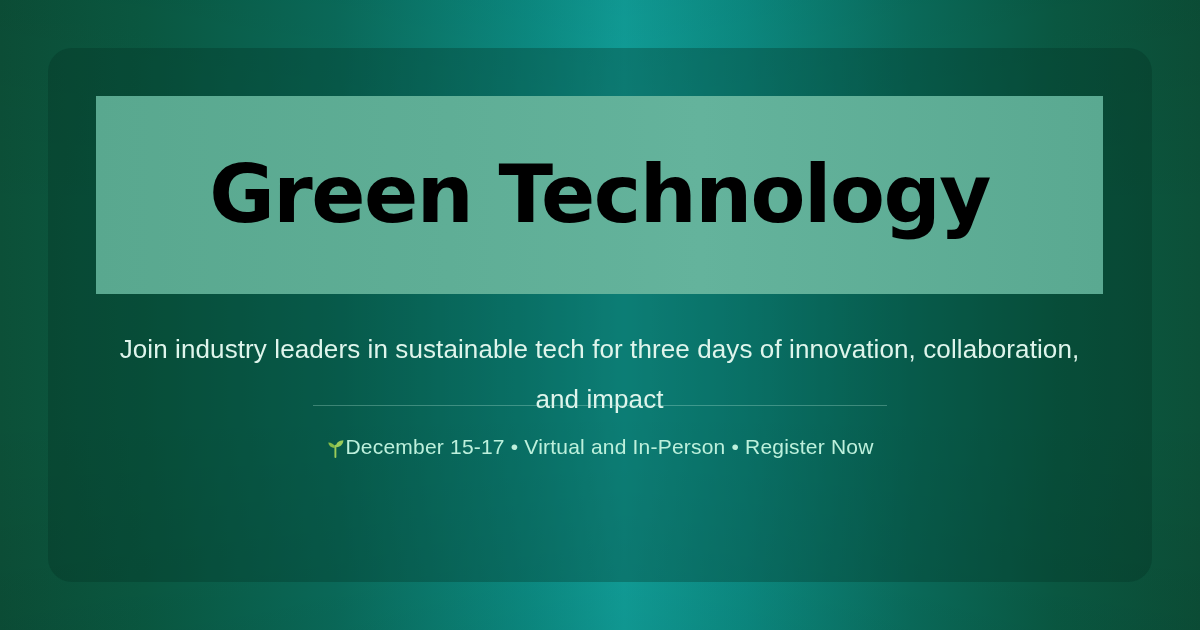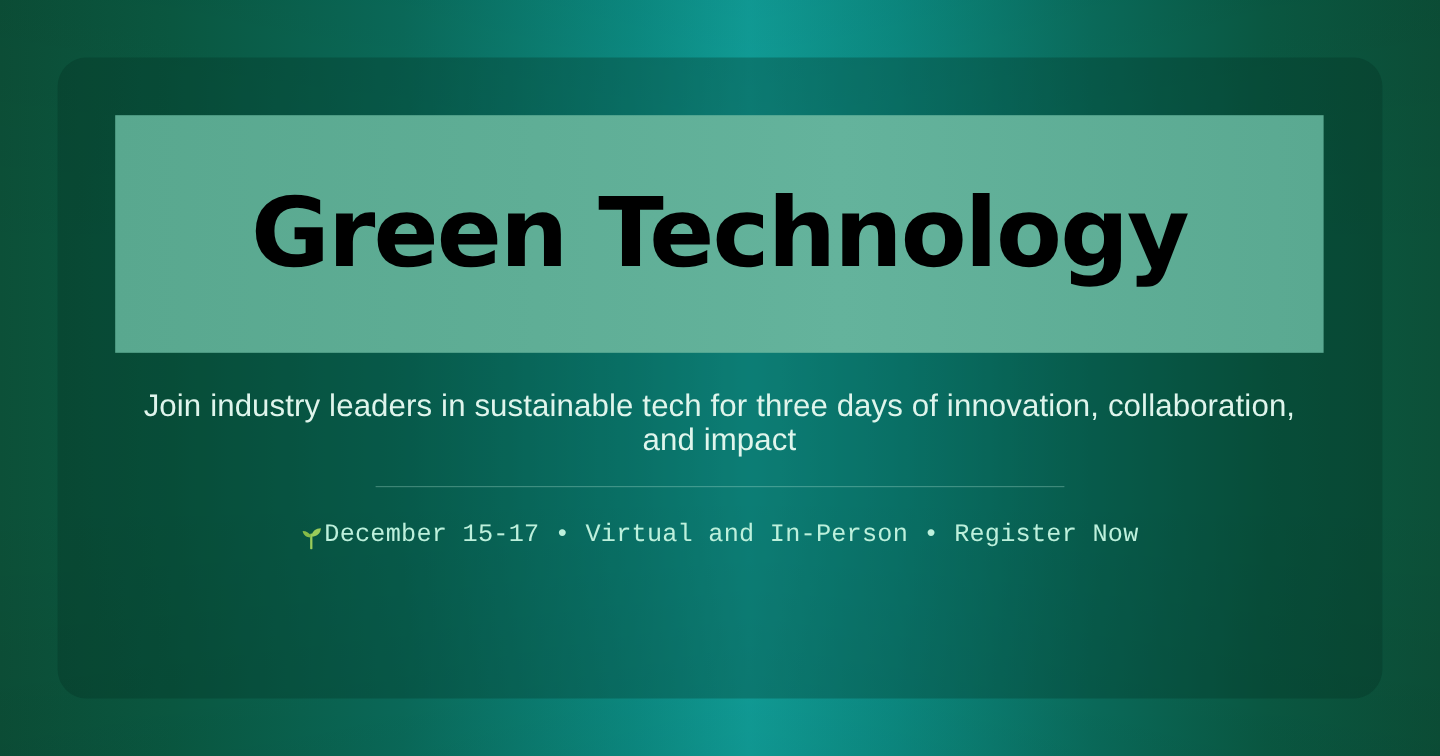--- a/index.html
+++ b/index.html
@@ -95,7 +95,7 @@
     font-family: "Liberation Sans", sans-serif;
     font-weight: 300;
     font-size: 26px;
-    line-height: 28px;
+    line-height: 50px;
     letter-spacing: 0.1px;
   }
 

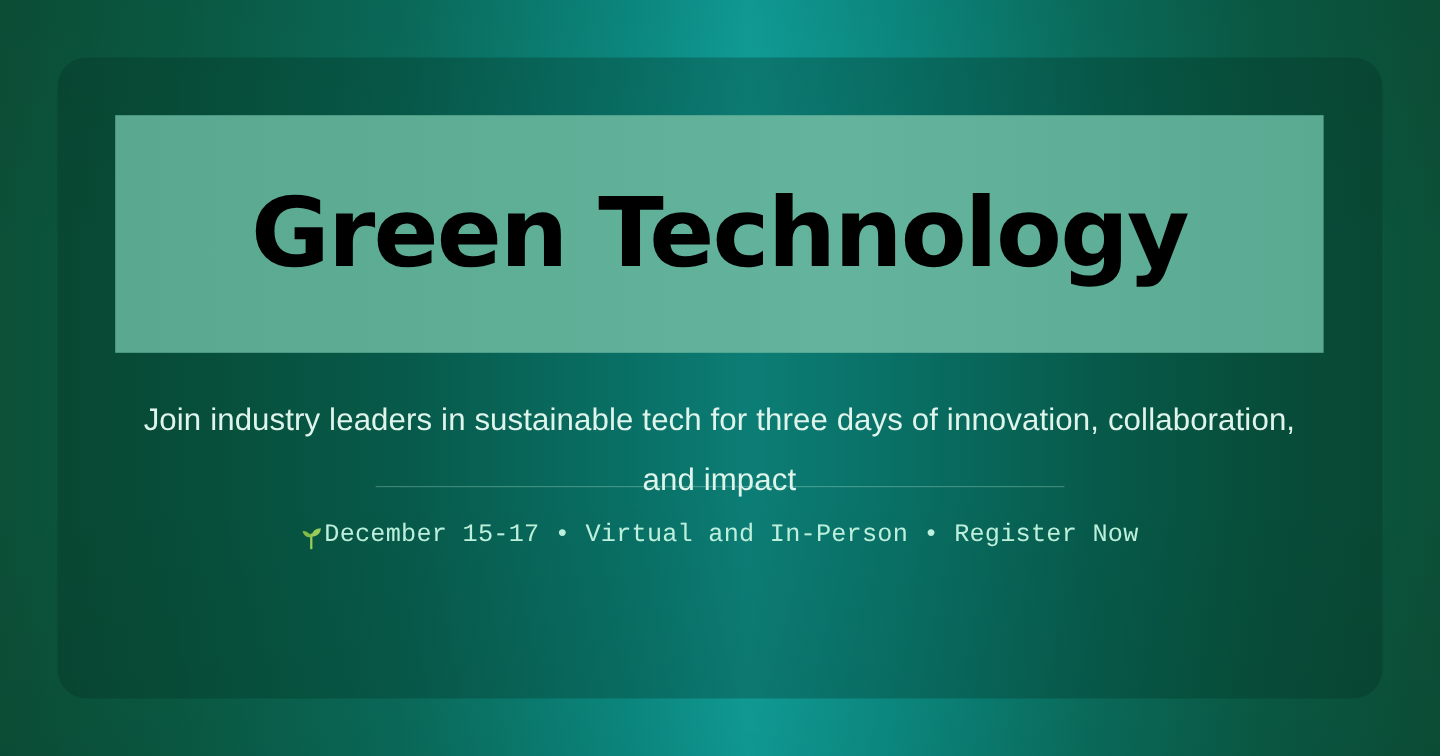--- a/index.html
+++ b/index.html
@@ -119,7 +119,7 @@
     align-items: center;
     justify-content: center;
     color: #bdf0dc;
-    font-family: Liberation Mono, monospace;
+    font-family: Liberation Sans, sans-serif;
     font-weight: 500;
     font-size: 21px;
     letter-spacing: 0.2px;

